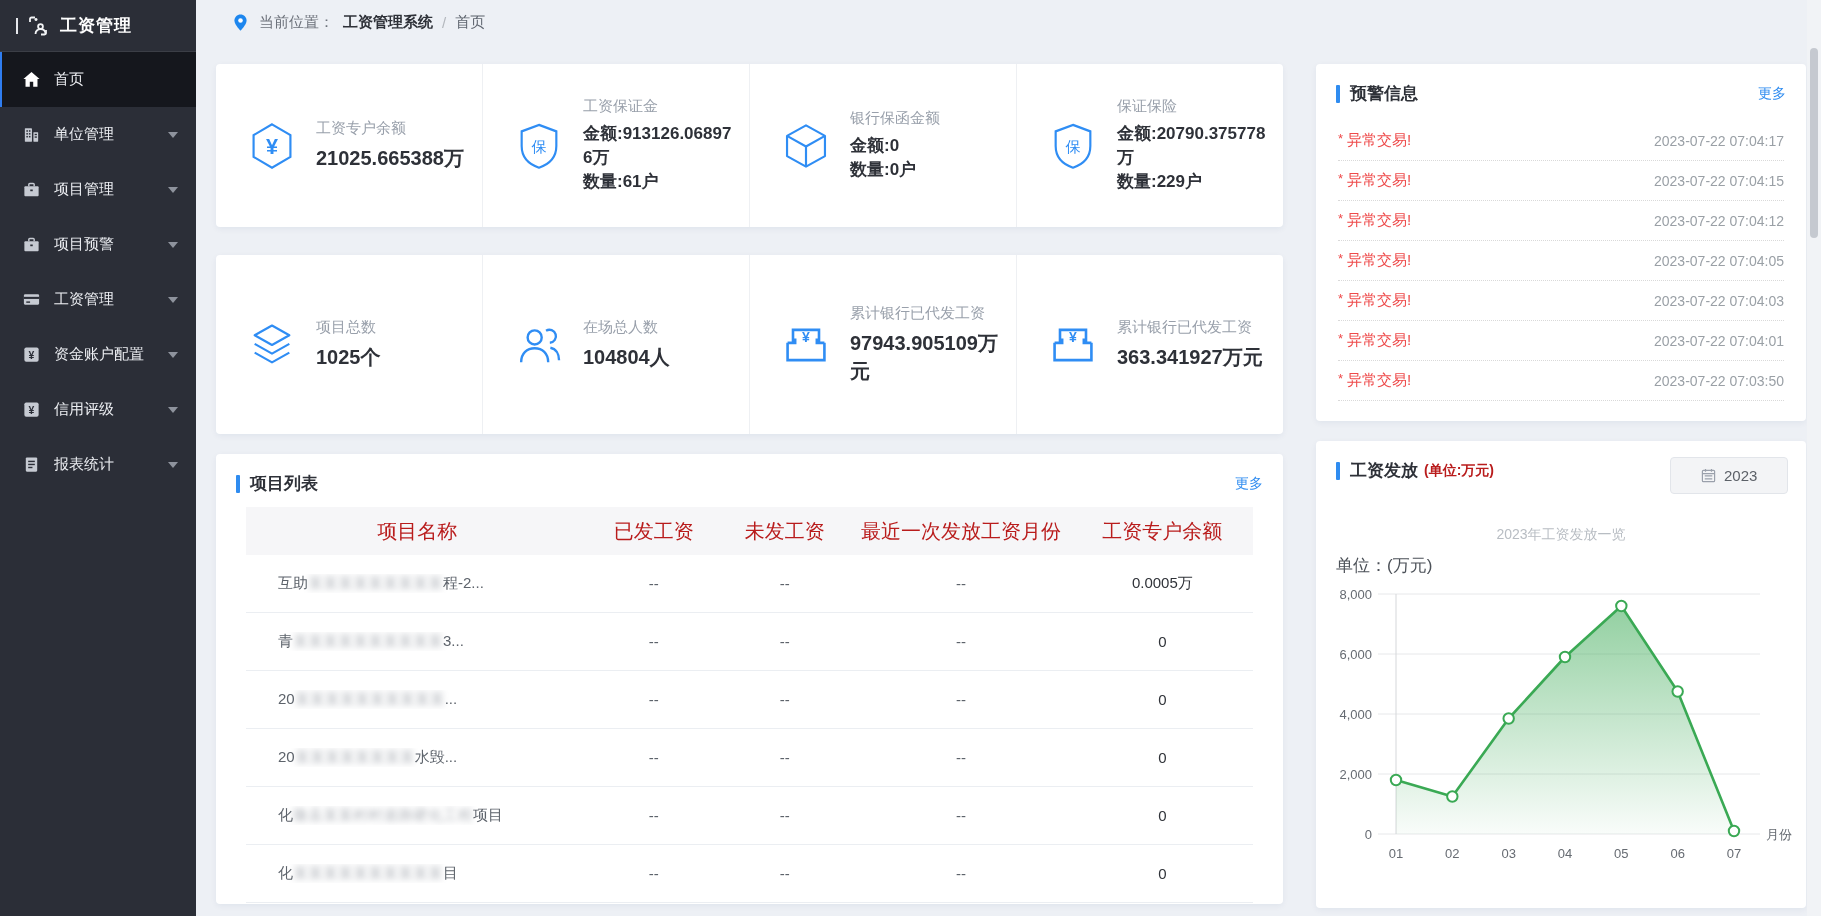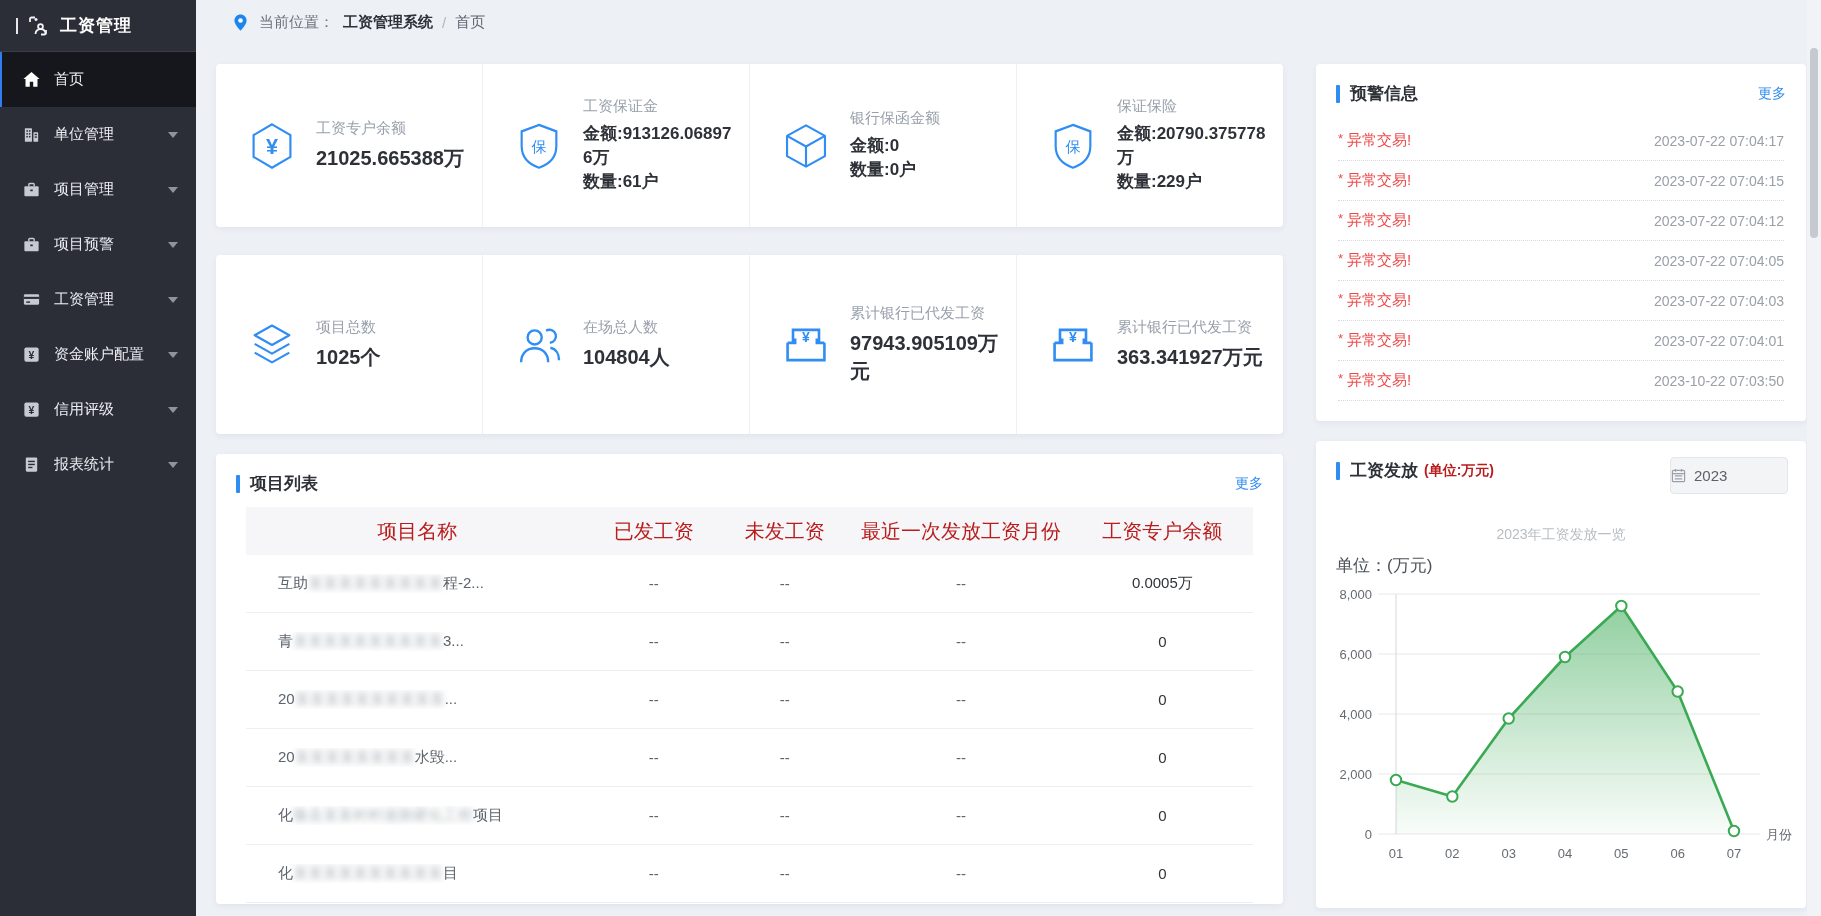--- a/index.html
+++ b/index.html
@@ -477,7 +477,7 @@
 
             <div class="warn-row">
               <span class="warn-text"><span class="warn-star">*</span><span>异常交易!</span></span>
-              <span class="warn-time">2023-10-22 07:03:50</span>
+              <span class="warn-time">2023-07-22 07:03:50</span>
             </div>
           </div>
       </div>

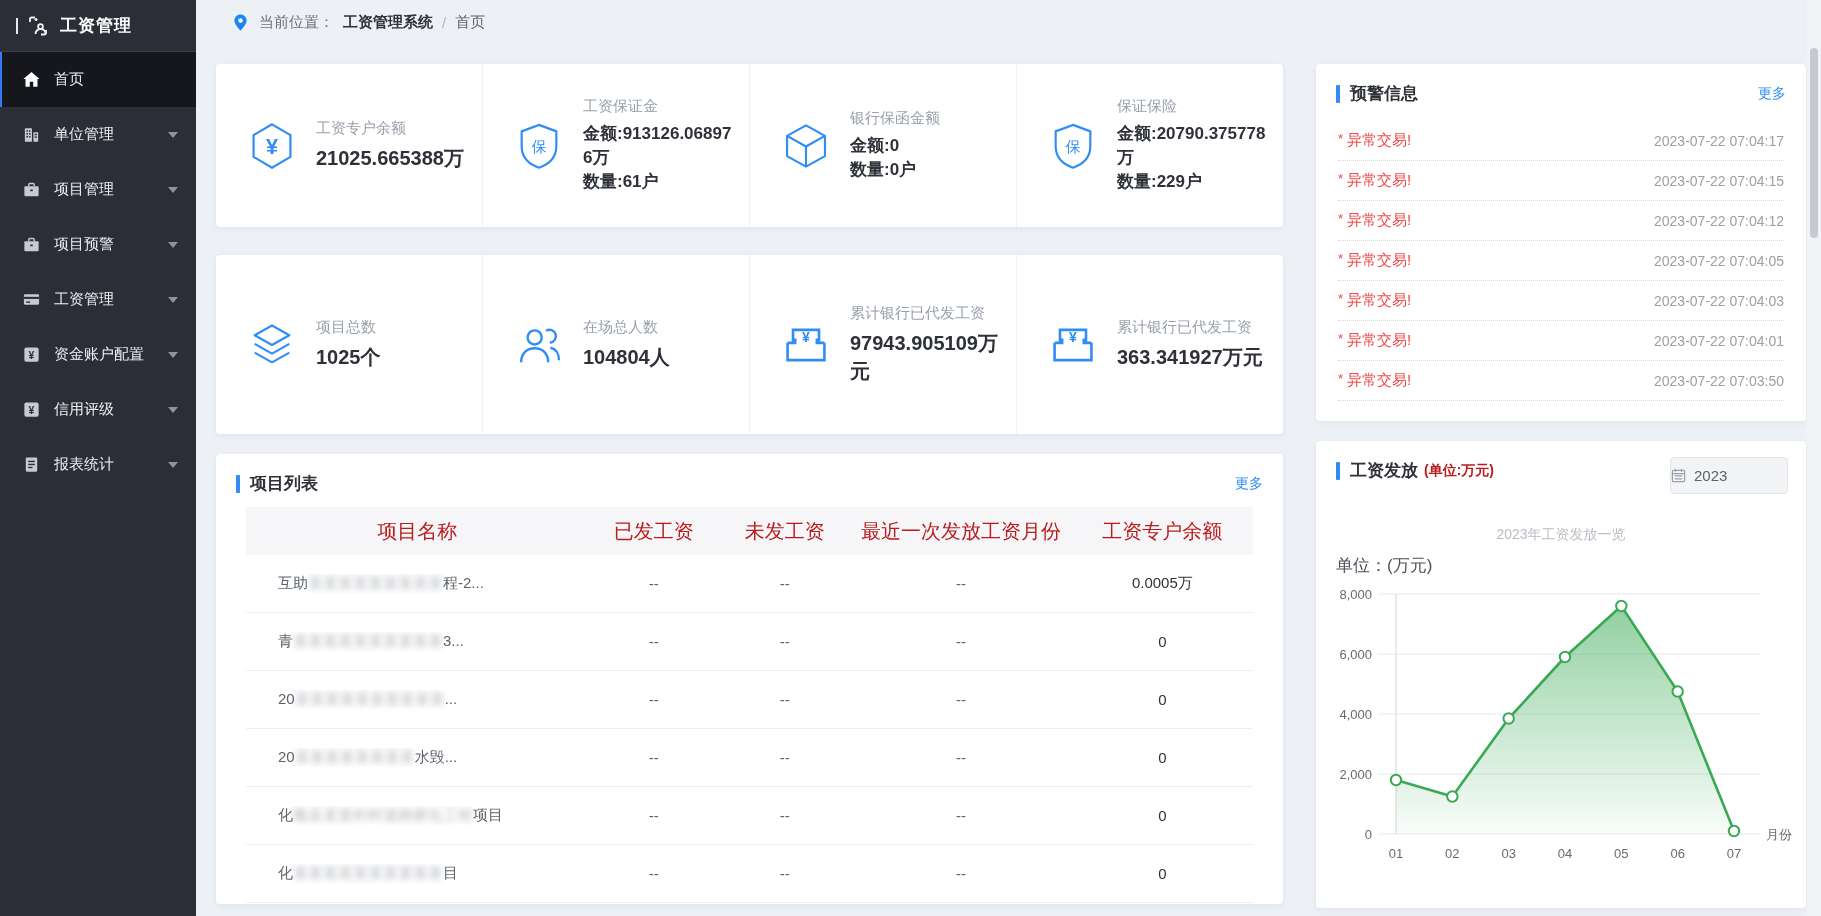--- a/index.html
+++ b/index.html
@@ -80,7 +80,7 @@
 
   
   .chart-panel { margin-top:20px; height:467px; position:relative; overflow:hidden; }
-  .year-select { position:absolute; right:18px; top:16px; width:118px; height:37px; background:#f3f4f6; border:1px solid #e2e5ea; border-radius:4px; display:flex; align-items:center; padding-left:0; gap:8px; cursor:pointer; }
+  .year-select { position:absolute; right:18px; top:16px; width:118px; height:37px; background:#f3f4f6; border:1px solid #e2e5ea; border-radius:4px; display:flex; align-items:center; padding-left:30px; gap:8px; cursor:pointer; }
   .cal-icon { width:15px; height:15px; color:#9aa0ab; }
   .cal-icon svg { width:15px; height:15px; display:block; }
   .year-value { color:#5c6168; font-size:15px; }

